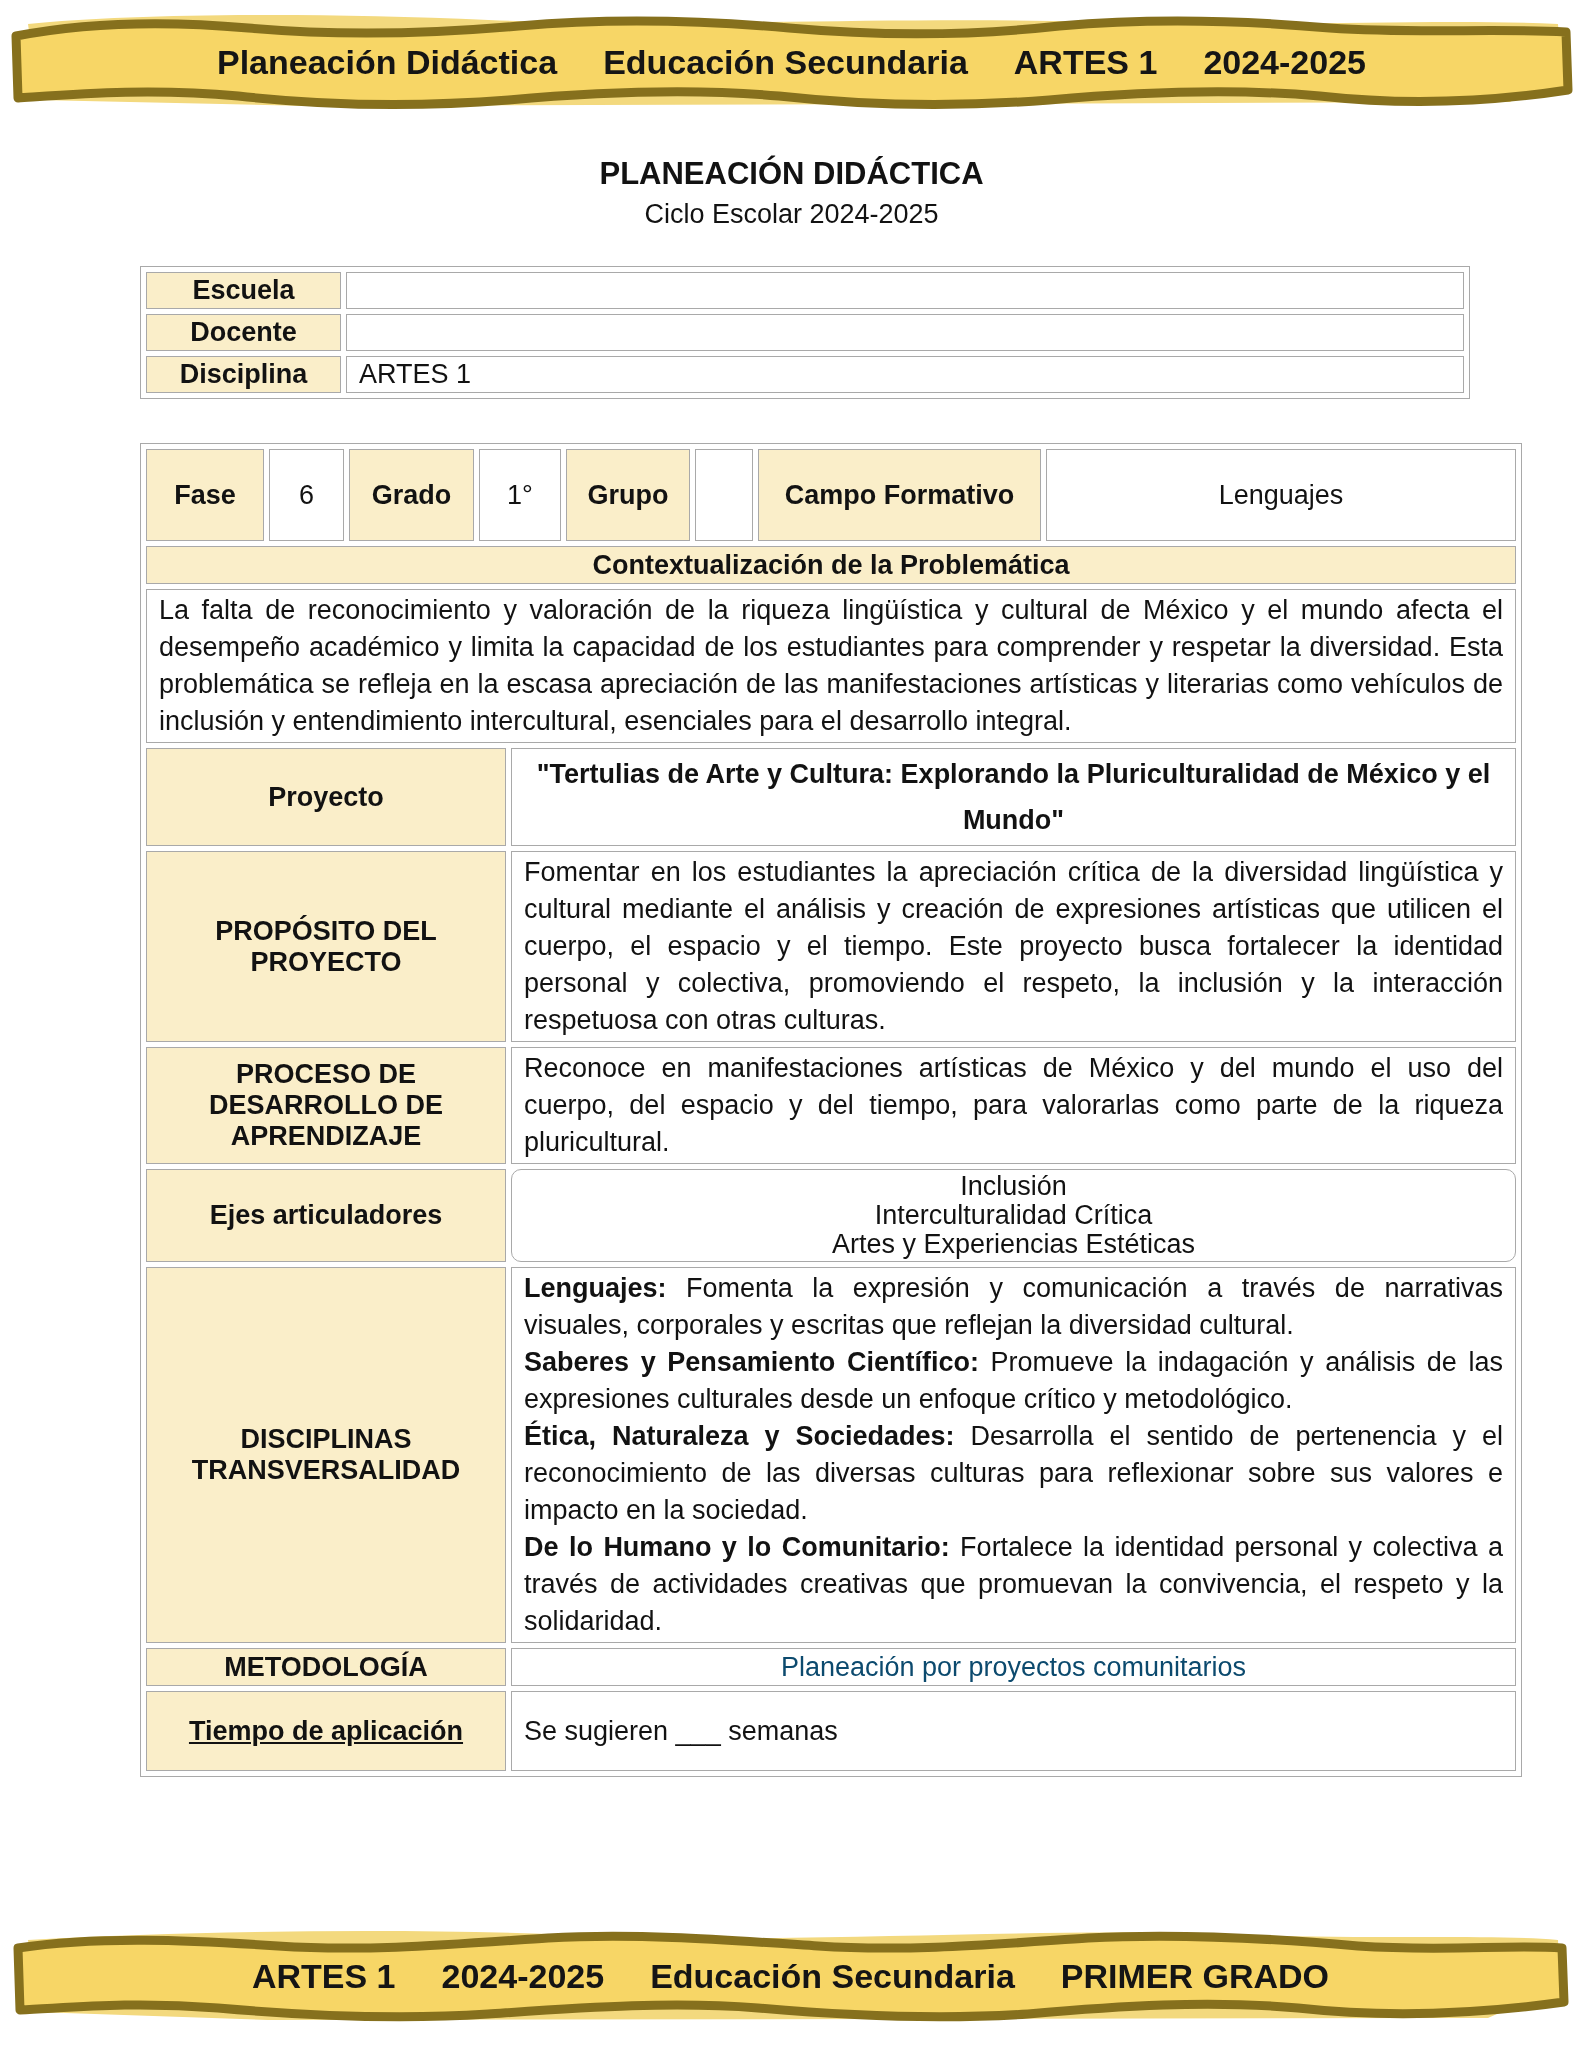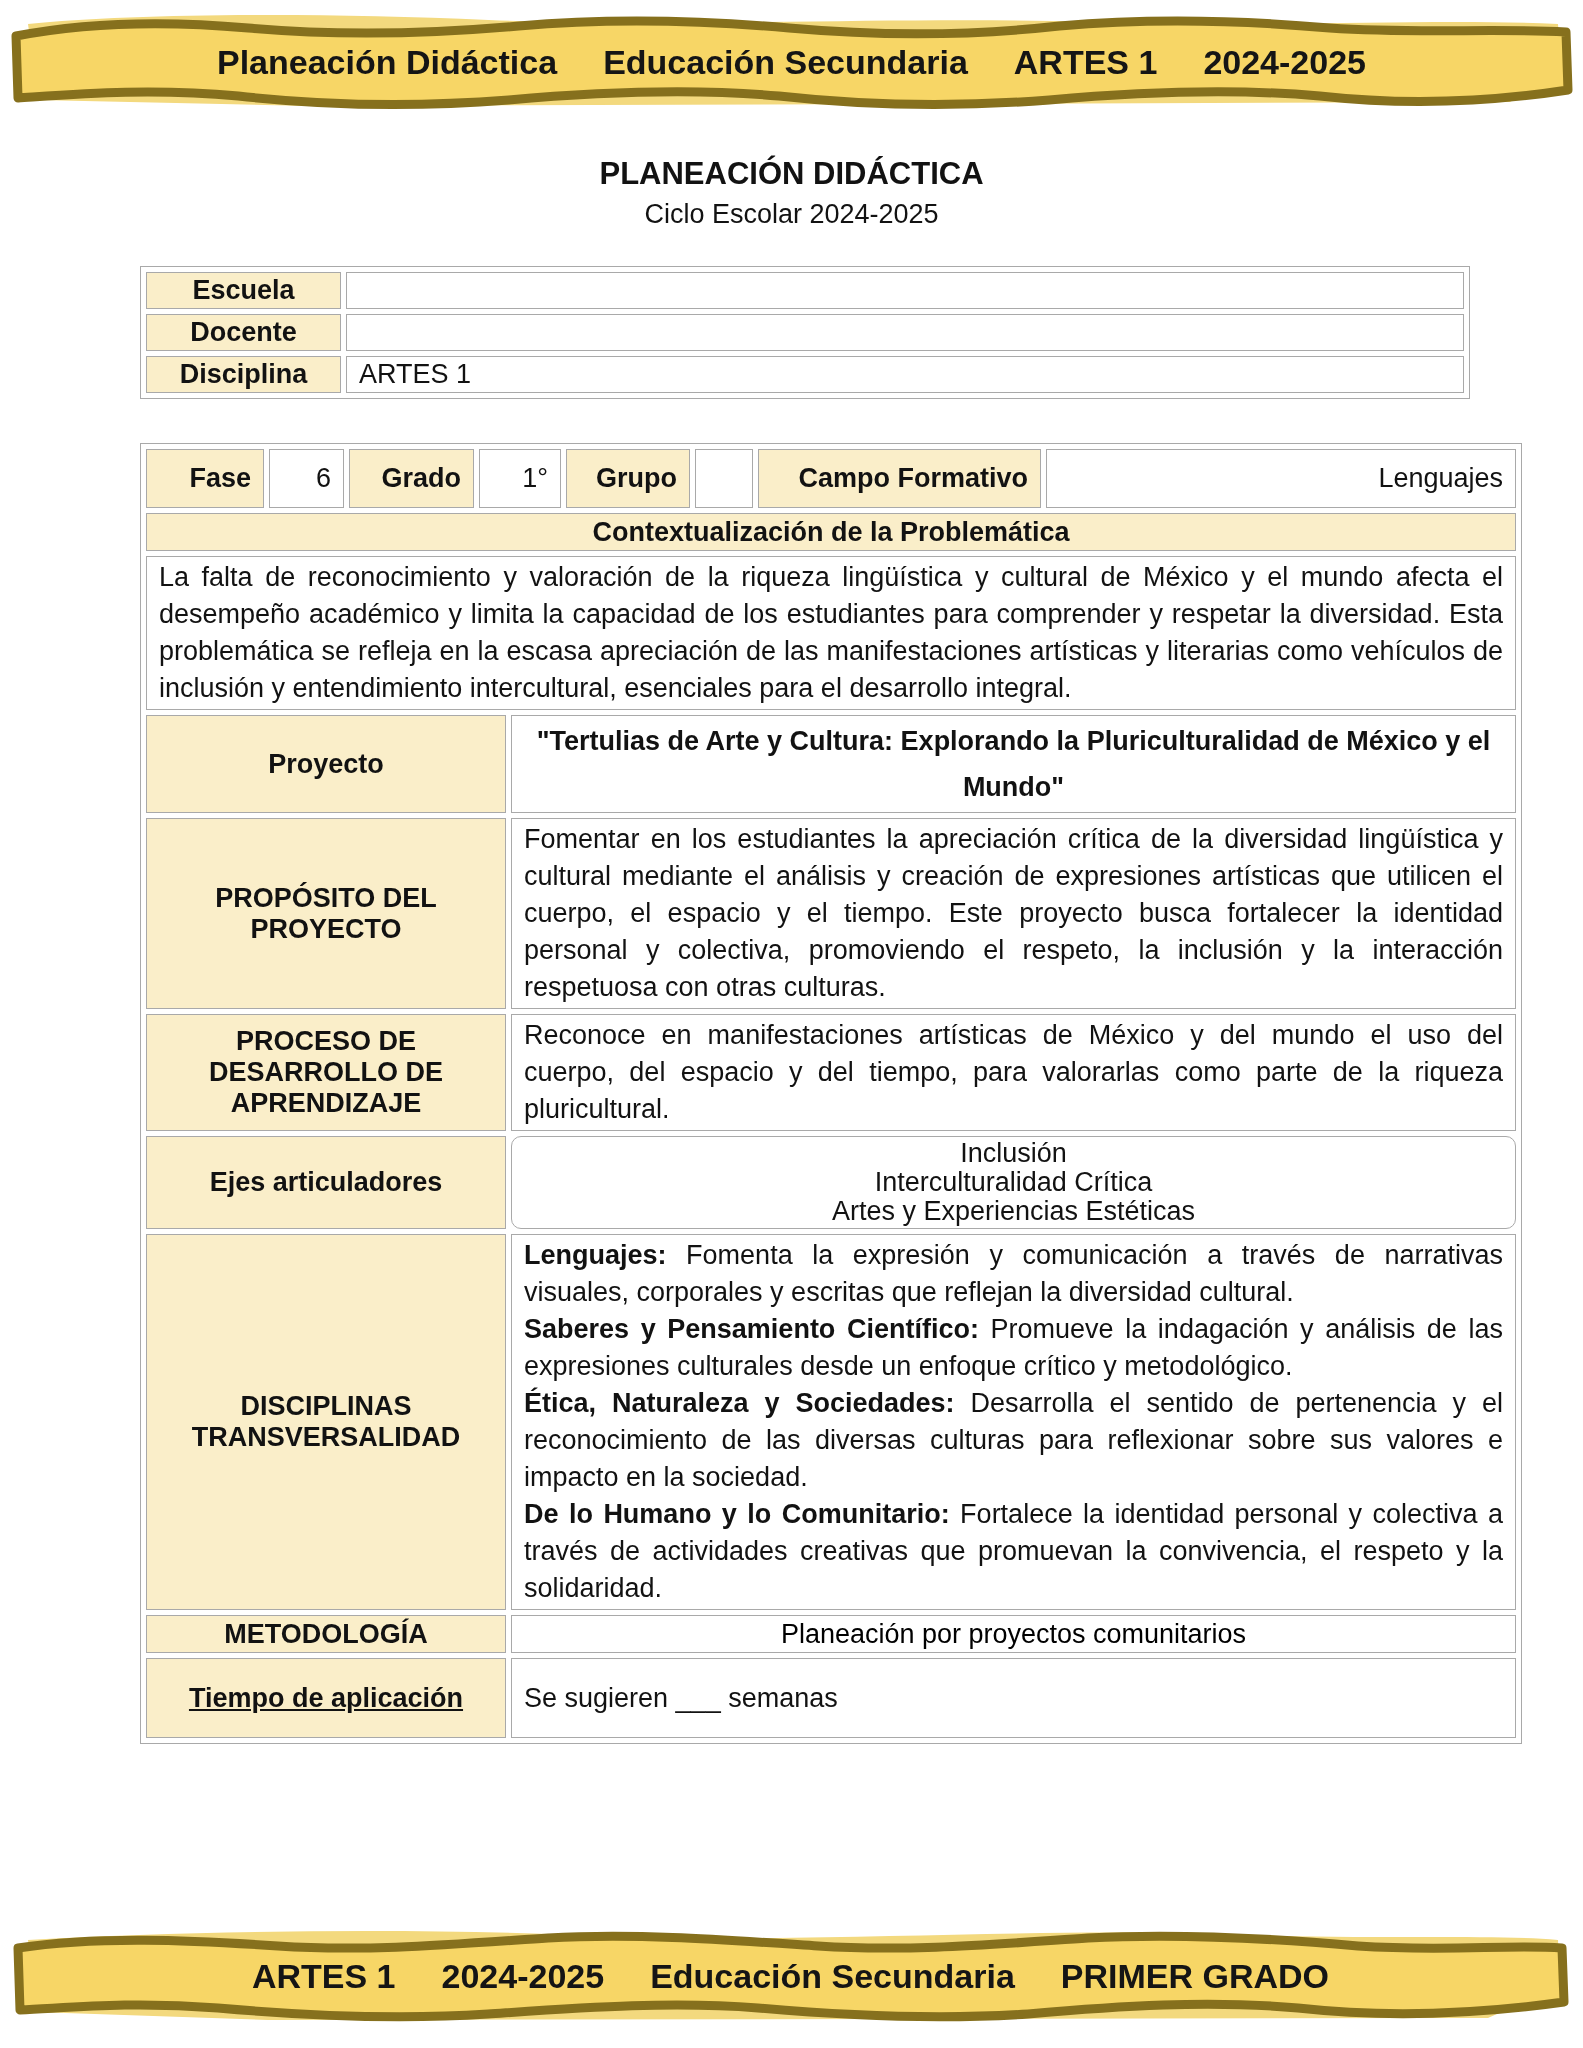--- a/index.html
+++ b/index.html
@@ -67,7 +67,7 @@
   td.pad-wide { padding-left: 40px; padding-right: 40px; }
 
   .school td { height: 20px; }
-  tr.fase-row td { height: 59px; text-align: right; }
+  tr.fase-row td { height: 92px; }
 
   .contenido-val { font-weight: bold; font-size: 25px; }
   .ctx-header { font-size: 29px; }

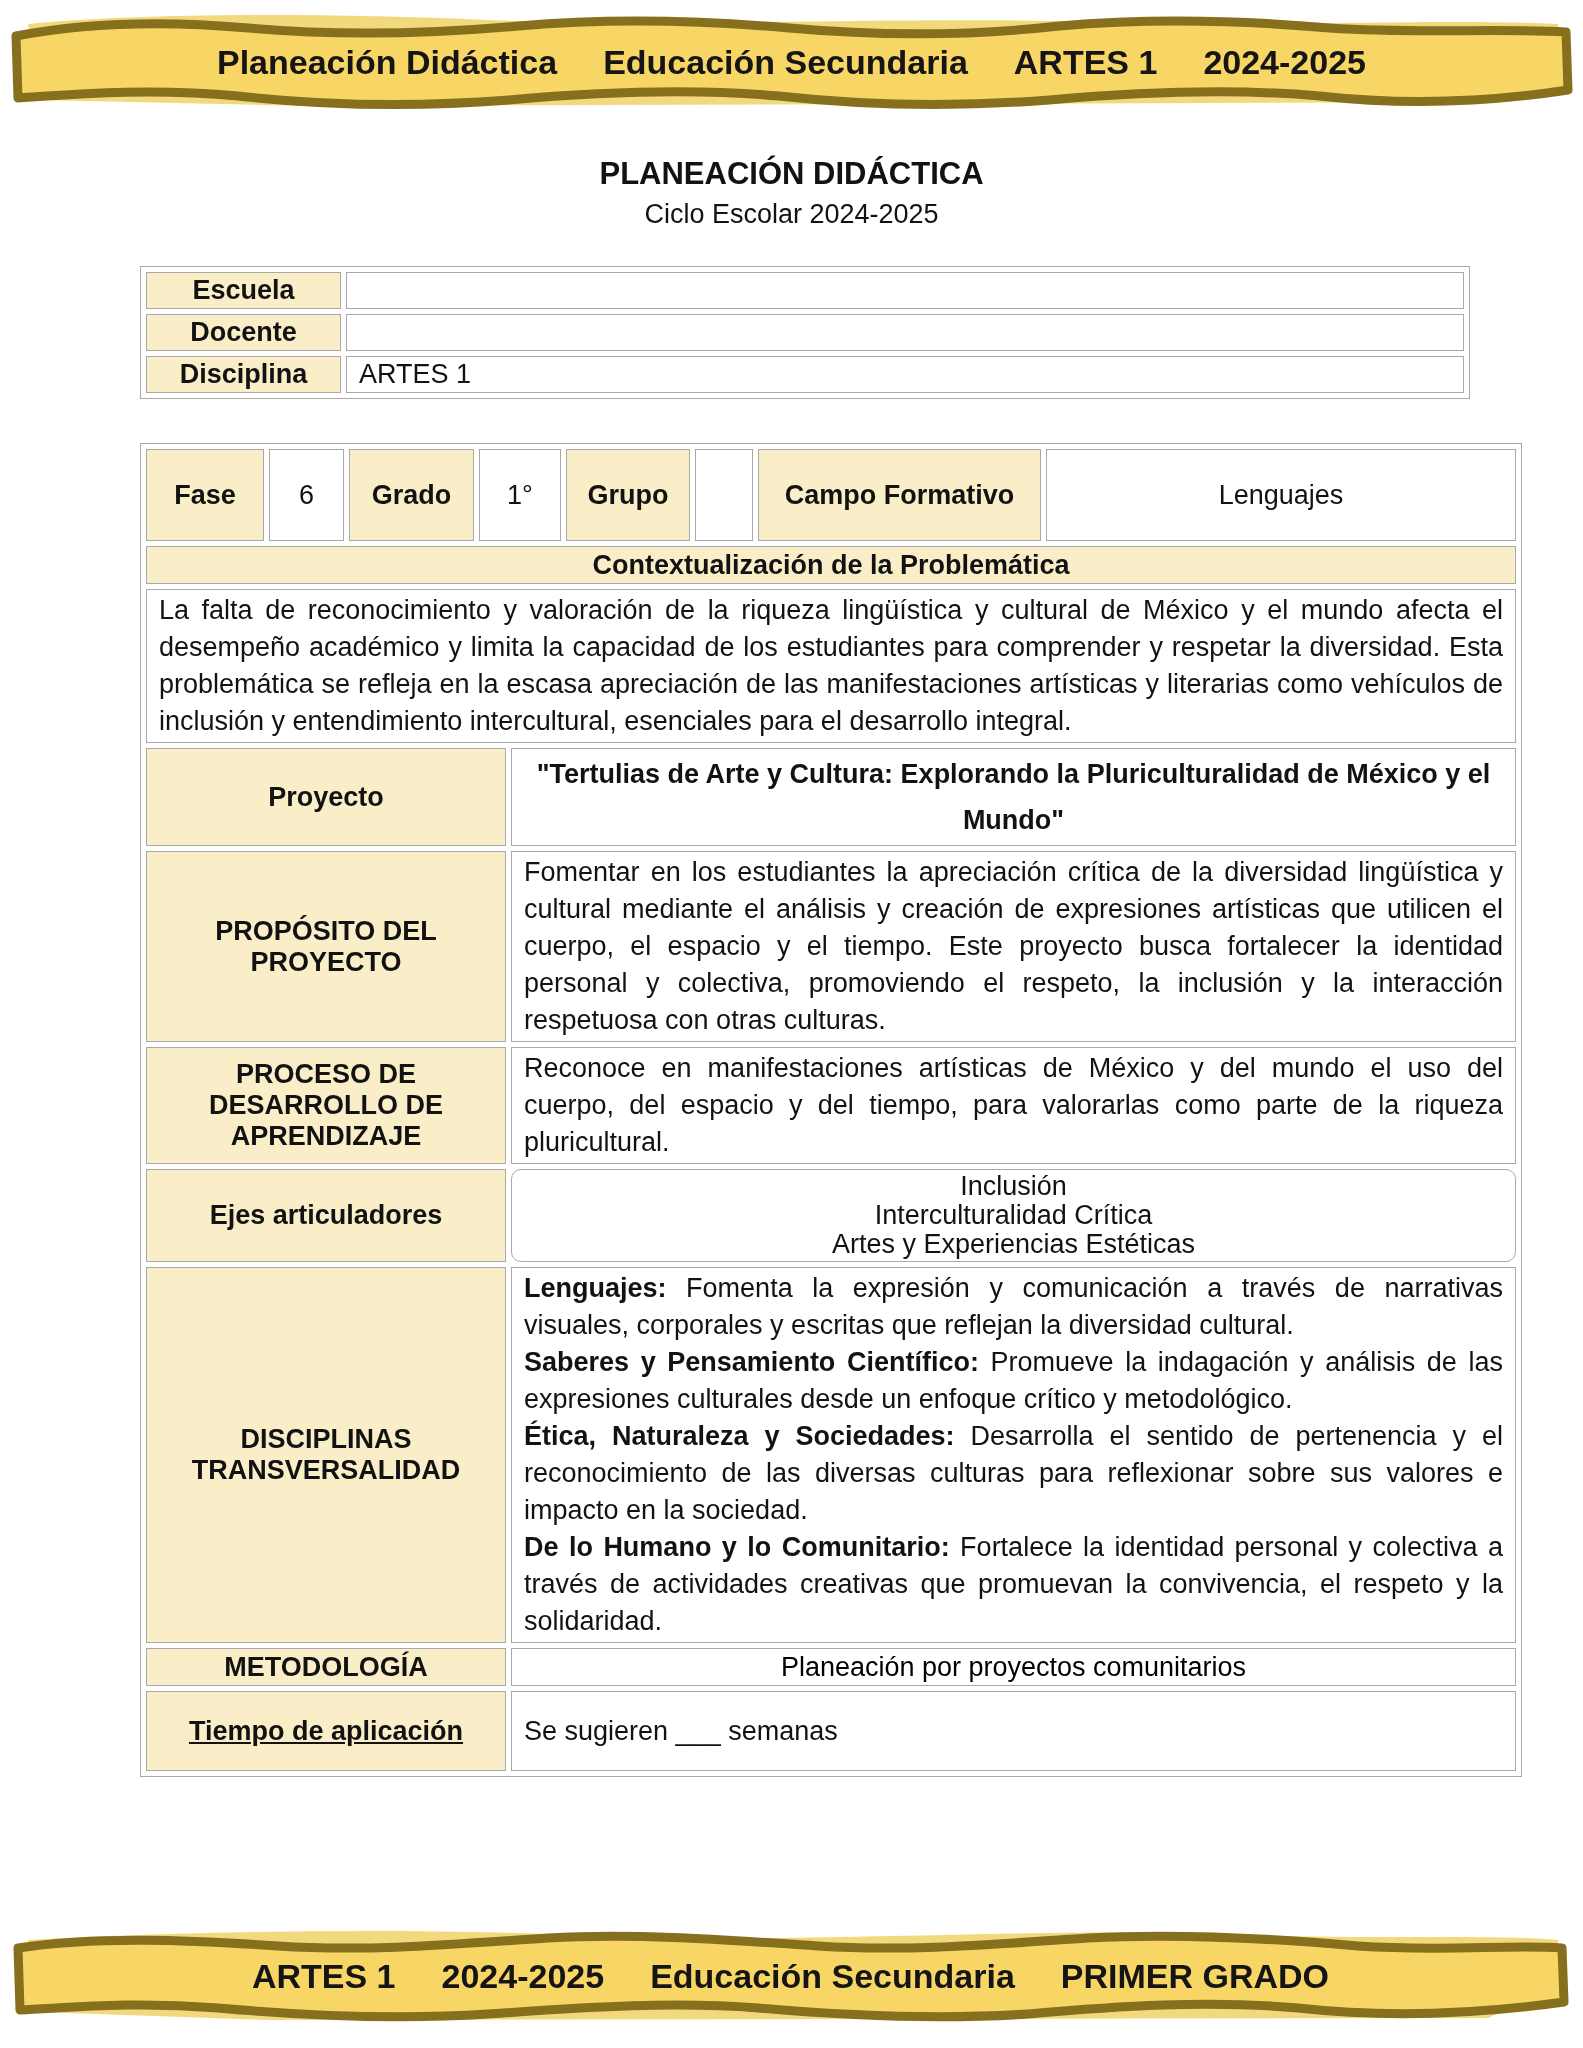--- a/index.html
+++ b/index.html
@@ -80,7 +80,7 @@
   .ejes-val { text-align: center; font-size: 23px; line-height: 29px; padding: 8px; border-radius: 10px; }
   .ejes-val div { margin: 0; }
   .disc-val p { margin: 0; }
-  .metodologia-val { text-align: center; font-size: 24px; color: #000000; height: 38px; }
+  .metodologia-val { text-align: center; font-size: 24px; color: #0c4a6e; height: 38px; }
   .tiempo-val { height: 80px; }
   .tiempo-lbl { padding-left: 72px; padding-right: 72px; text-decoration: underline; }
 </style>

